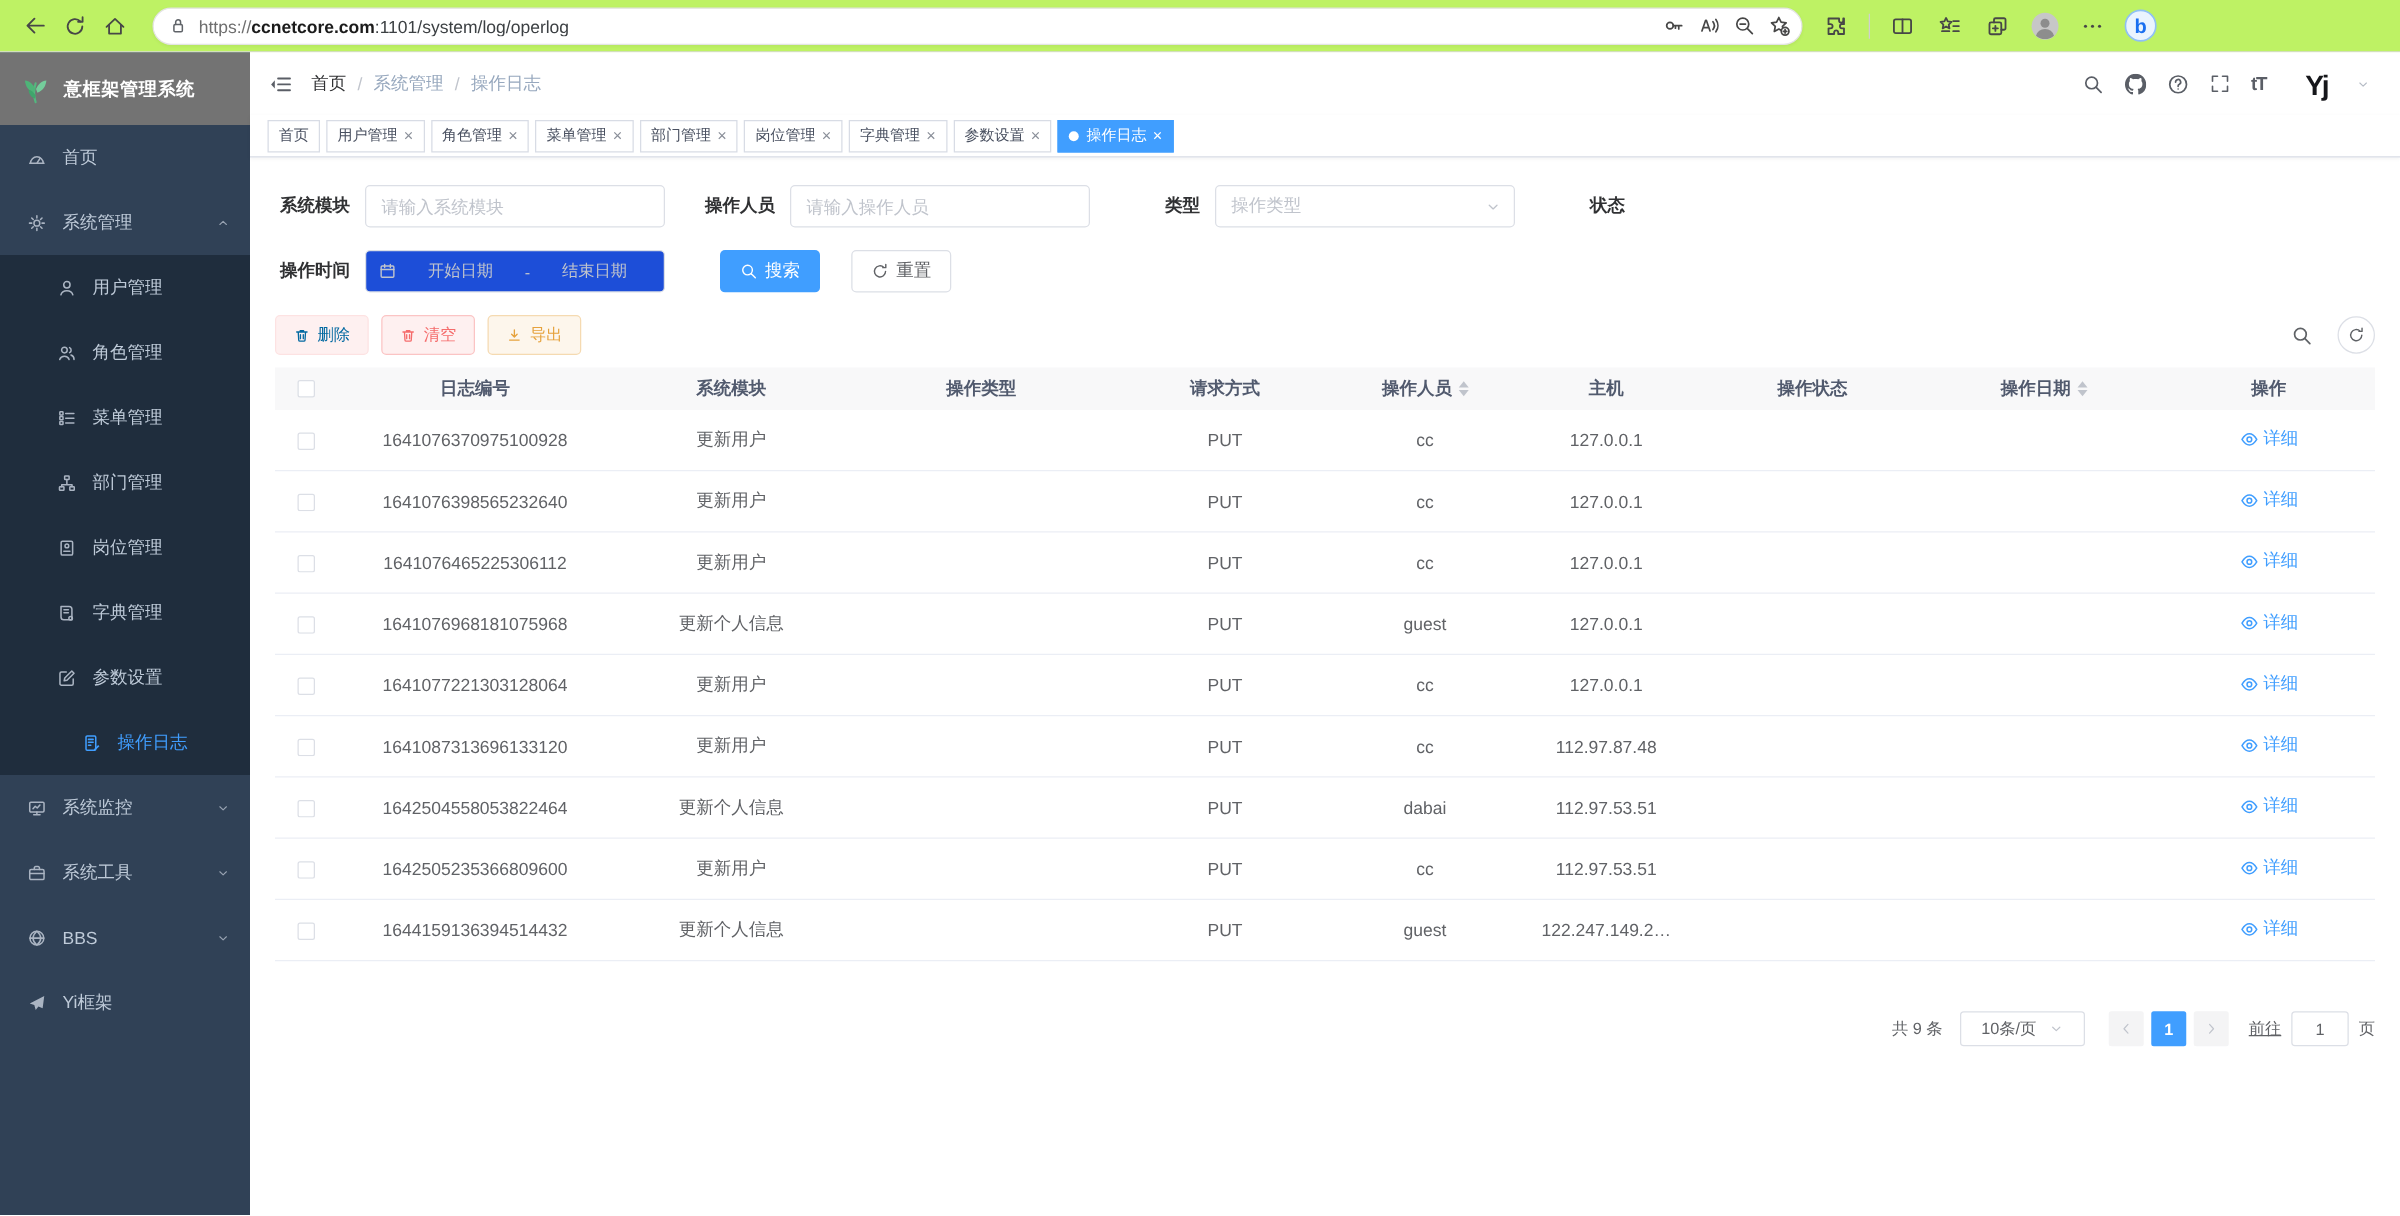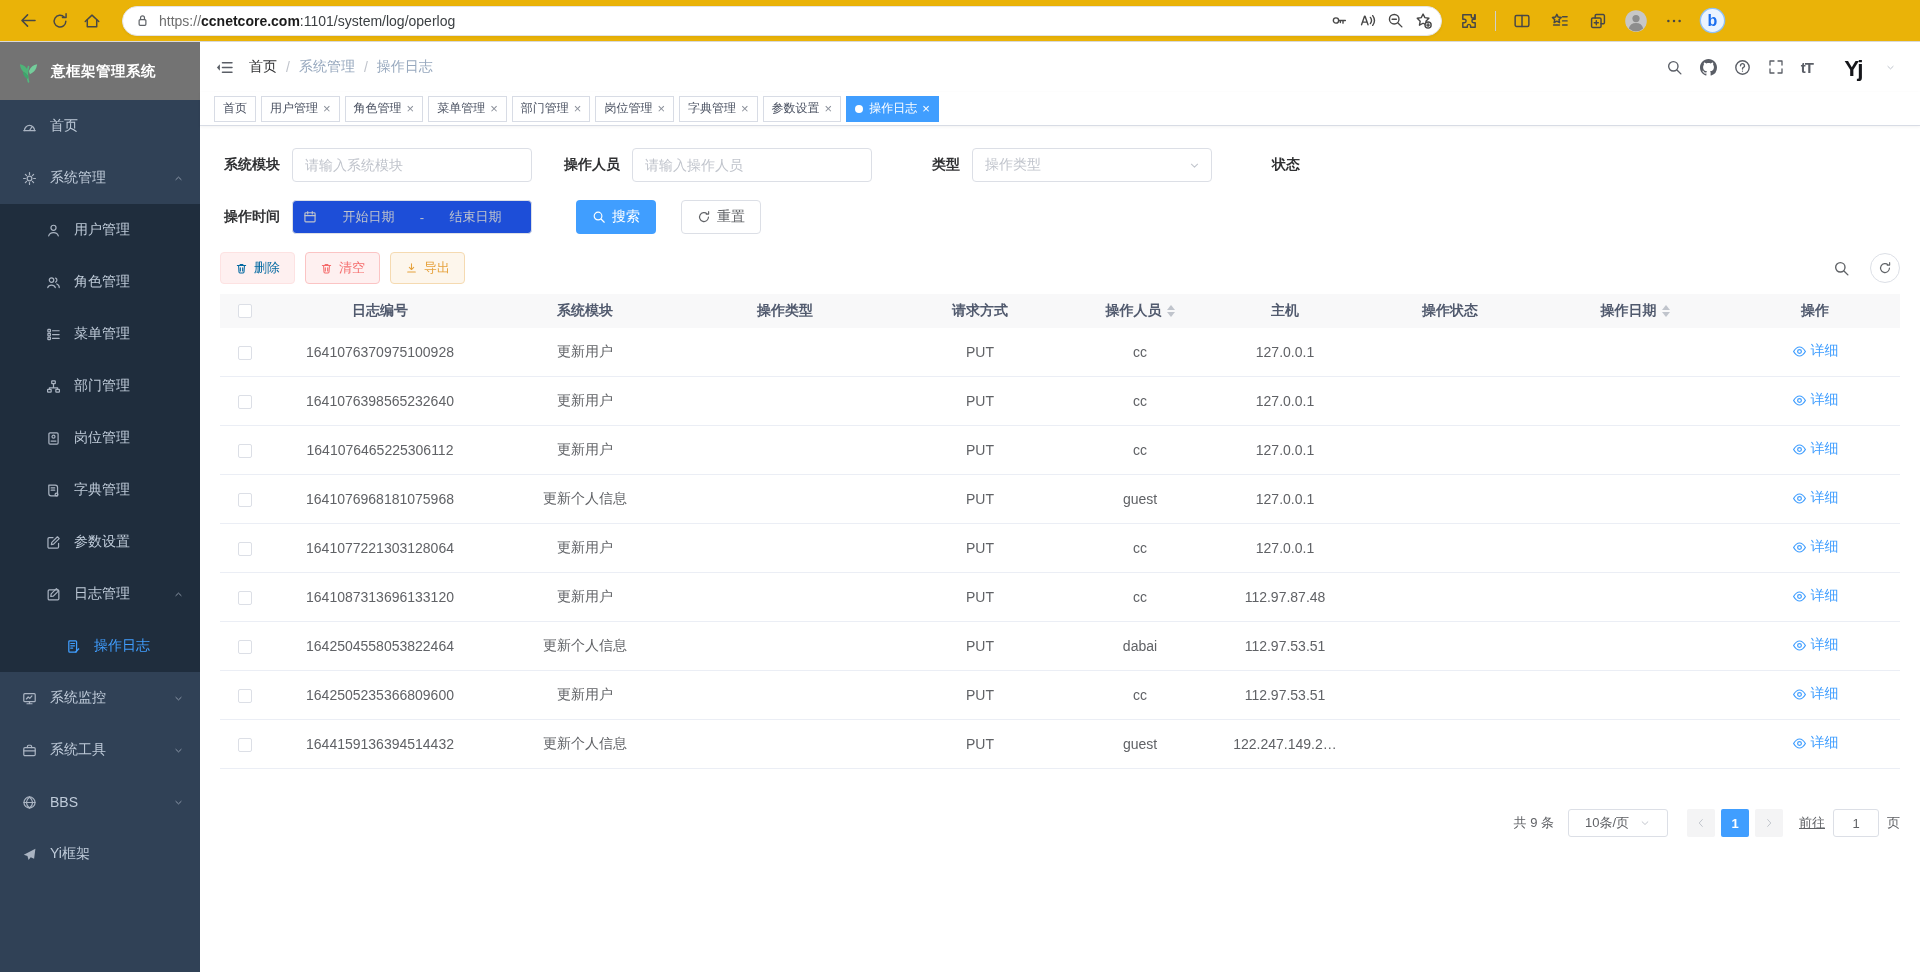--- a/index.html
+++ b/index.html
@@ -12,7 +12,7 @@
   [data-icon] svg { display:block; }
 
   
-  .browser { height:42px; background:#eab308; border-bottom:1px solid #d9d9d9;
+  .browser { height:42px; background:#bef264; border-bottom:1px solid #d9d9d9;
     display:flex; align-items:center; padding:0 12px; }
   .bicon { width:32px; height:32px; border-radius:6px; display:flex; align-items:center;
     justify-content:center; color:#474747; flex:none; cursor:pointer; }

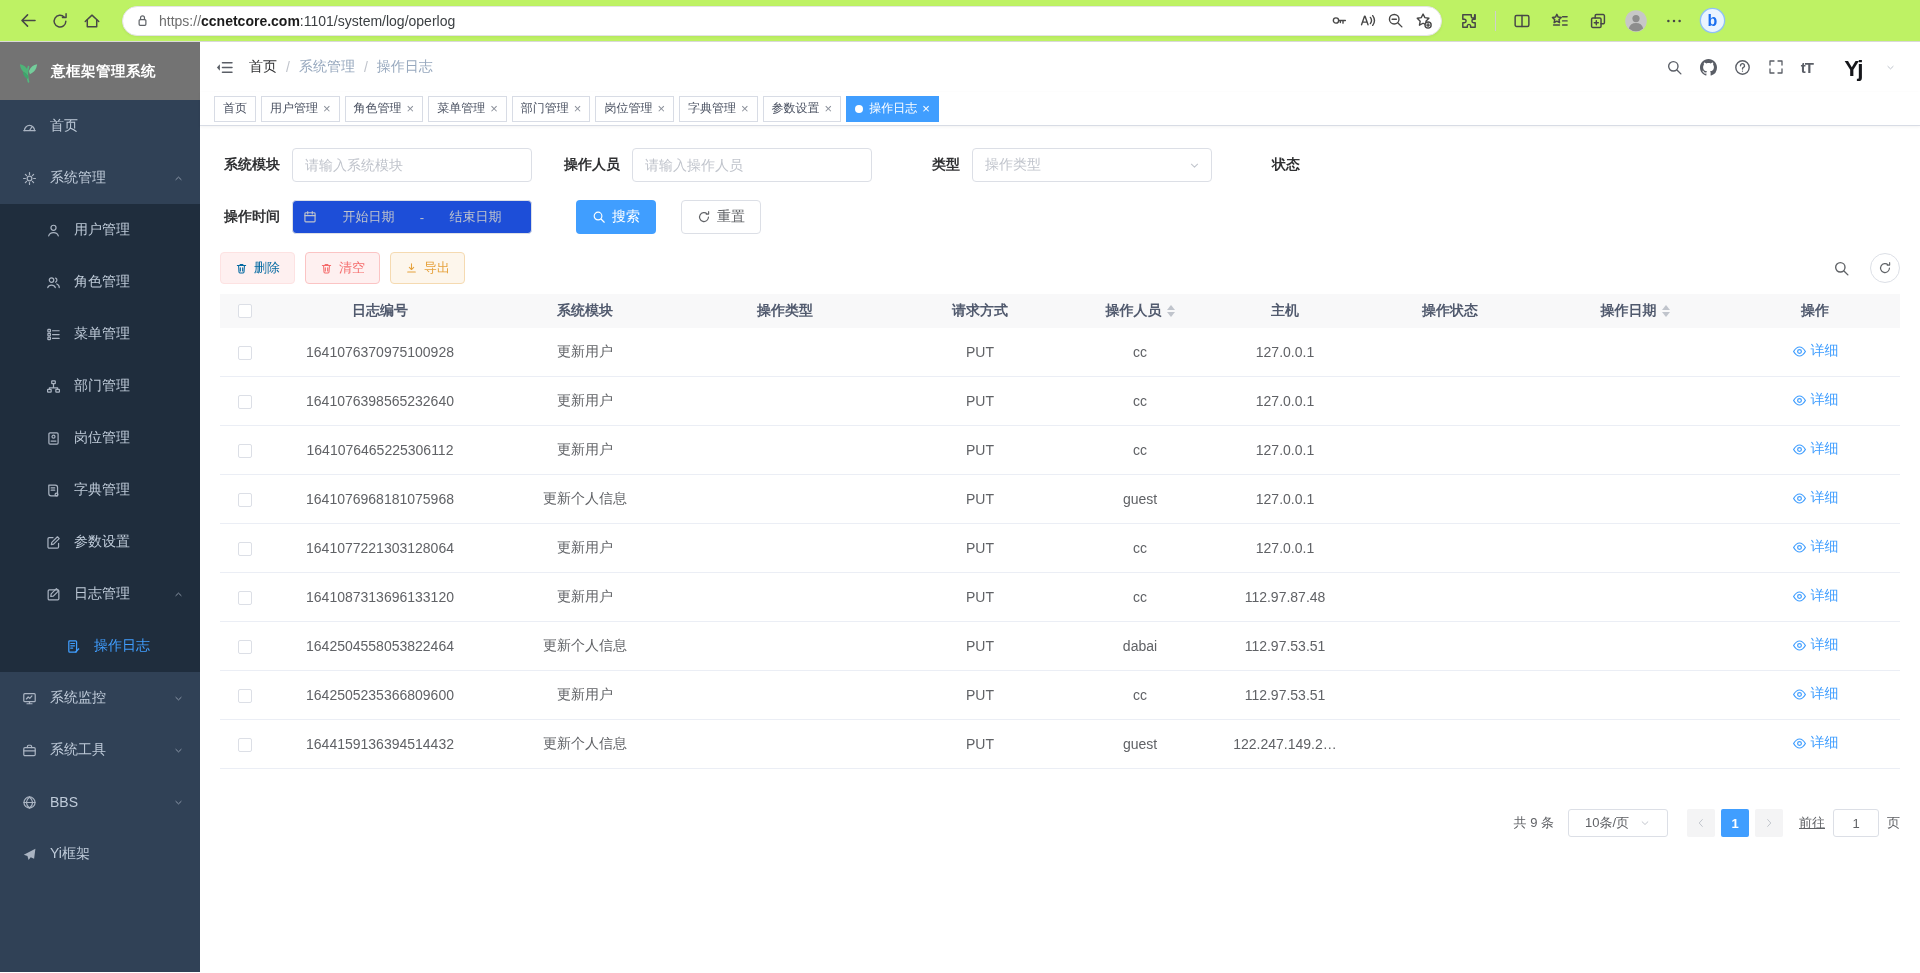--- a/index.html
+++ b/index.html
@@ -343,20 +343,6 @@
           </span>
           <span class="lbl">参数设置</span>
         </div>
-        <div class="mi l2">
-          <span class="icwrap" data-icon="log">
-            <svg width="15" height="15" viewBox="0 0 16 16" fill="none" stroke="currentColor" stroke-width="1.3" stroke-linecap="round" stroke-linejoin="round" style="display:block">
-              <rect x="2.3" y="3" width="11.4" height="10.7" rx="1.2"></rect>
-              <path d="M11.1 1.8l2.3 2.3-5.6 5.6-2.7.4.4-2.7z"></path>
-            </svg>
-          </span>
-          <span class="lbl">日志管理</span>
-          <span class="arrow" data-icon="chevup">
-            <svg width="11" height="11" viewBox="0 0 16 16" fill="none" stroke="currentColor" stroke-width="1.3" stroke-linecap="round" stroke-linejoin="round" style="display:block">
-              <path d="M4.2 9.6 8 6l3.8 3.6"></path>
-            </svg>
-          </span>
-        </div>
         <div class="mi l3 active">
           <span class="icwrap" data-icon="docedit">
             <svg width="15" height="15" viewBox="0 0 16 16" fill="none" stroke="currentColor" stroke-width="1.3" stroke-linecap="round" stroke-linejoin="round" style="display:block">

